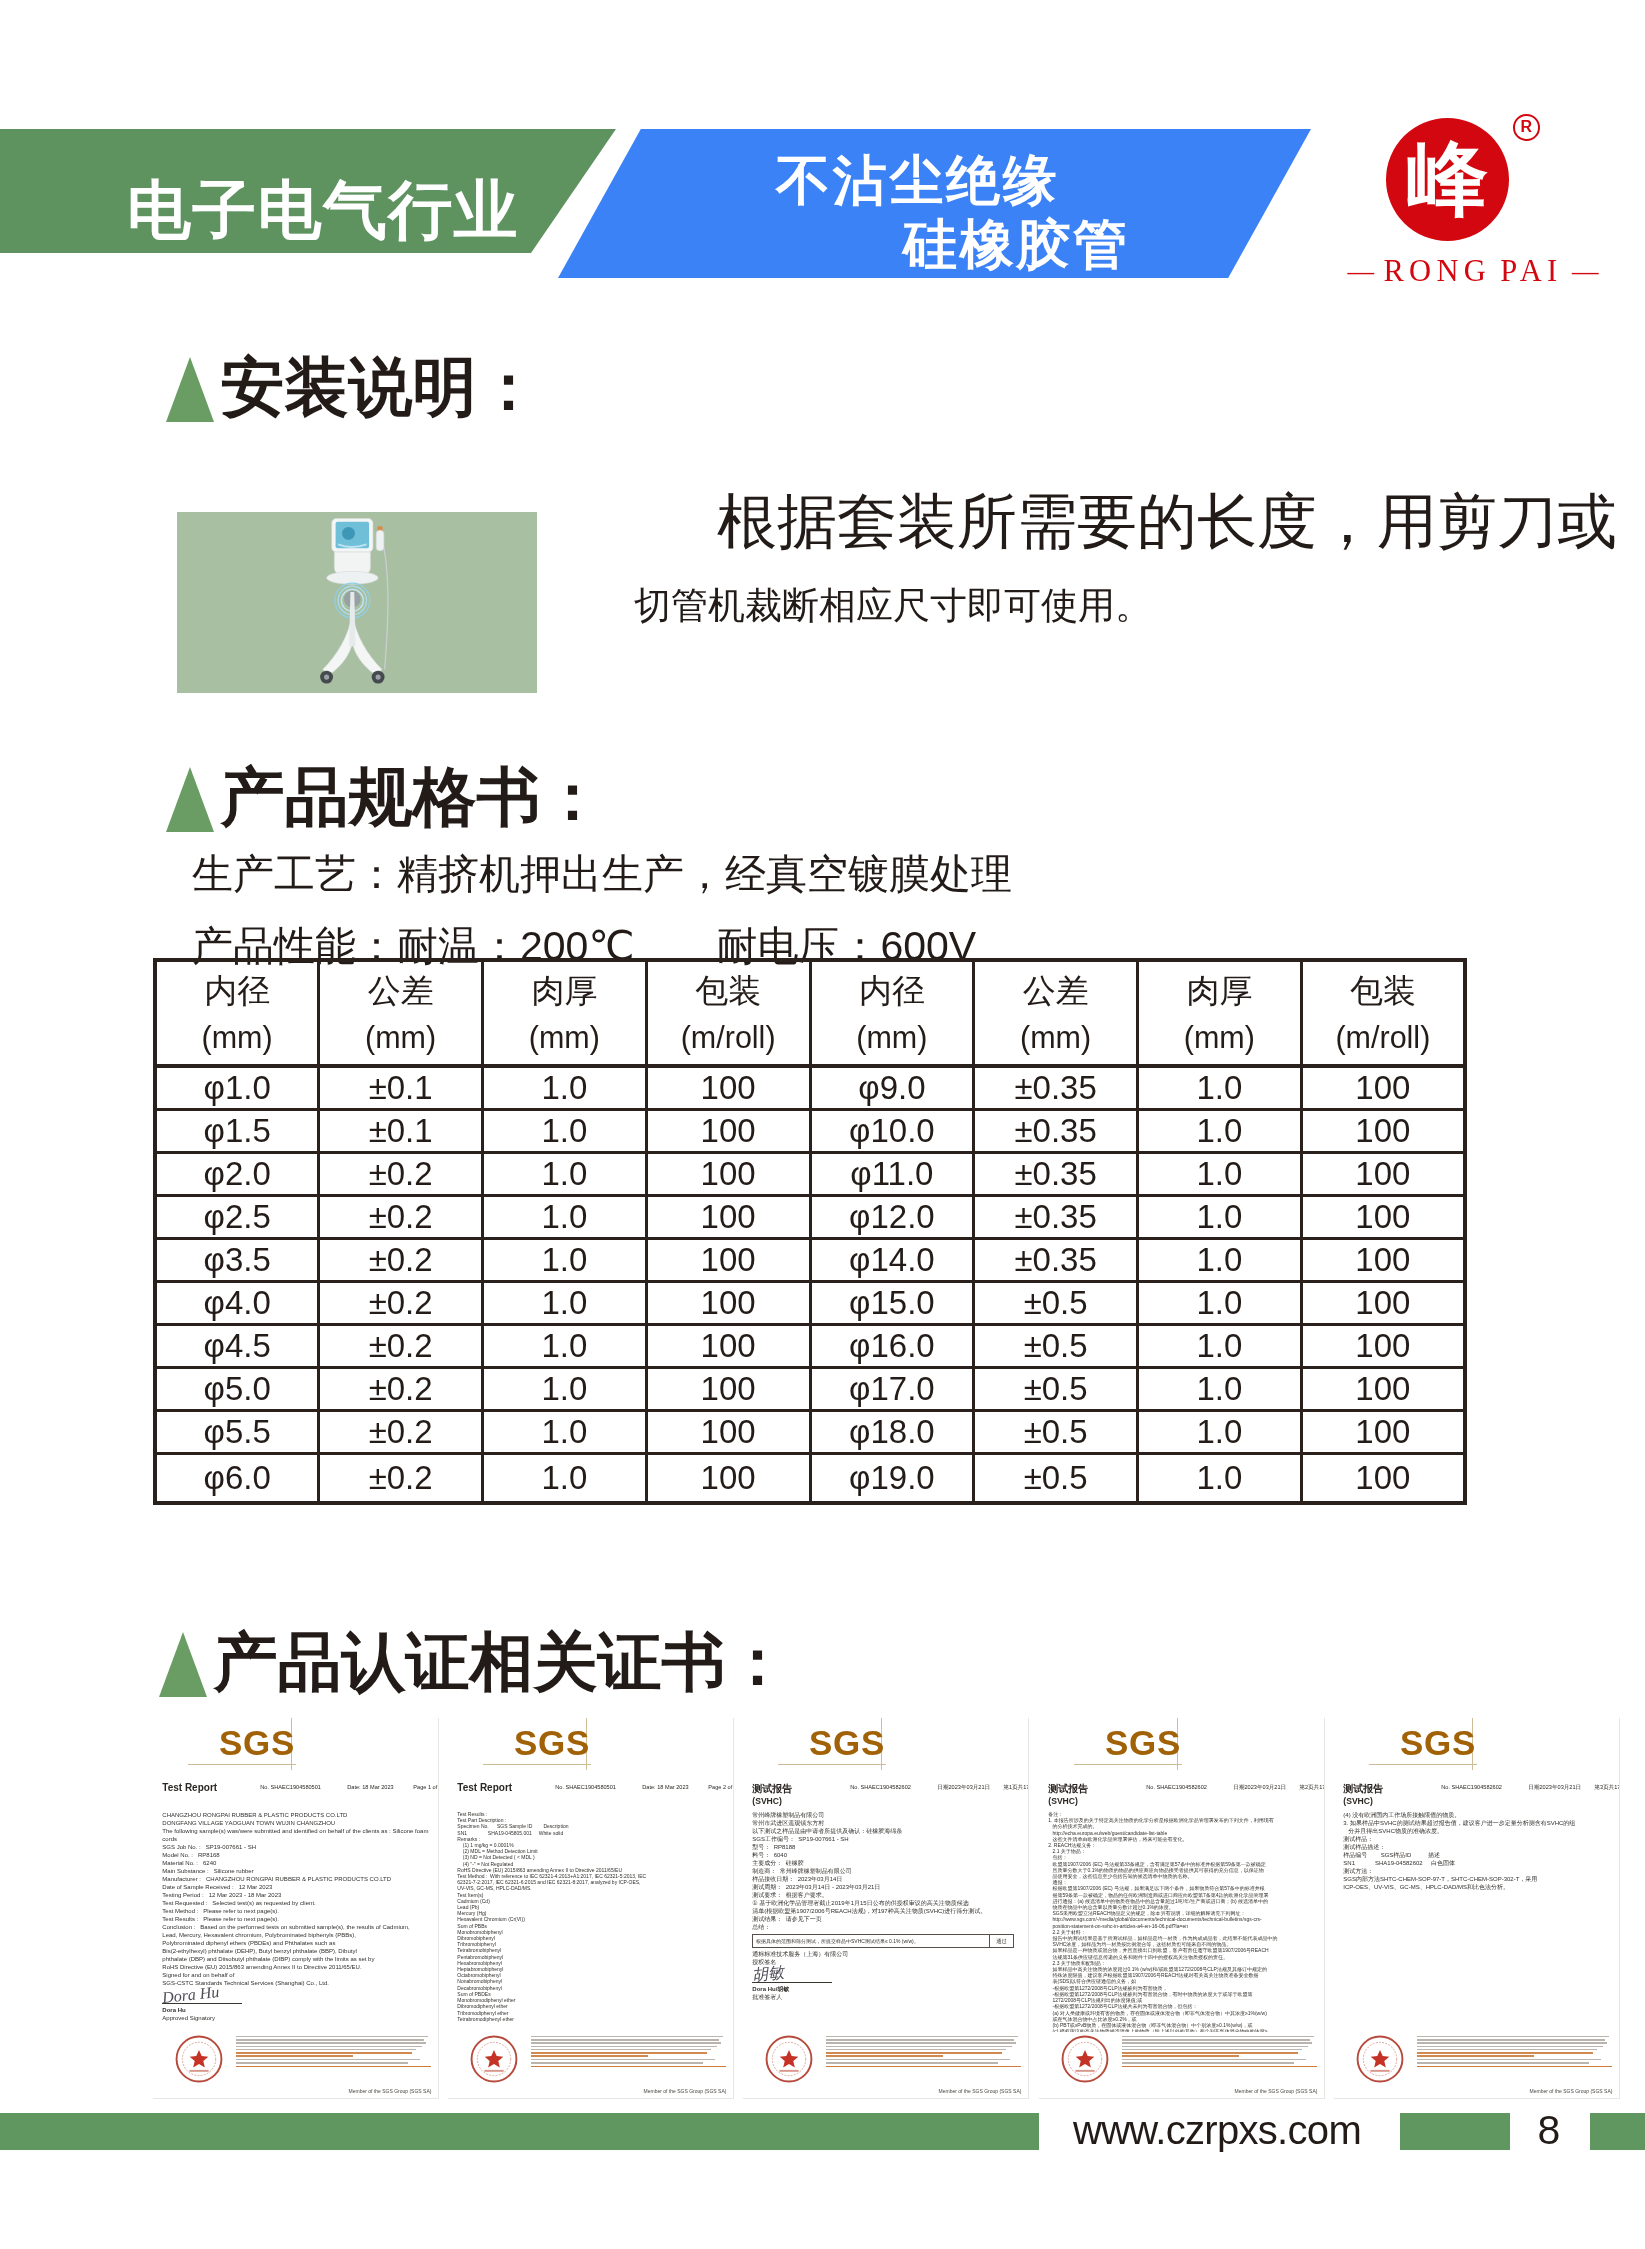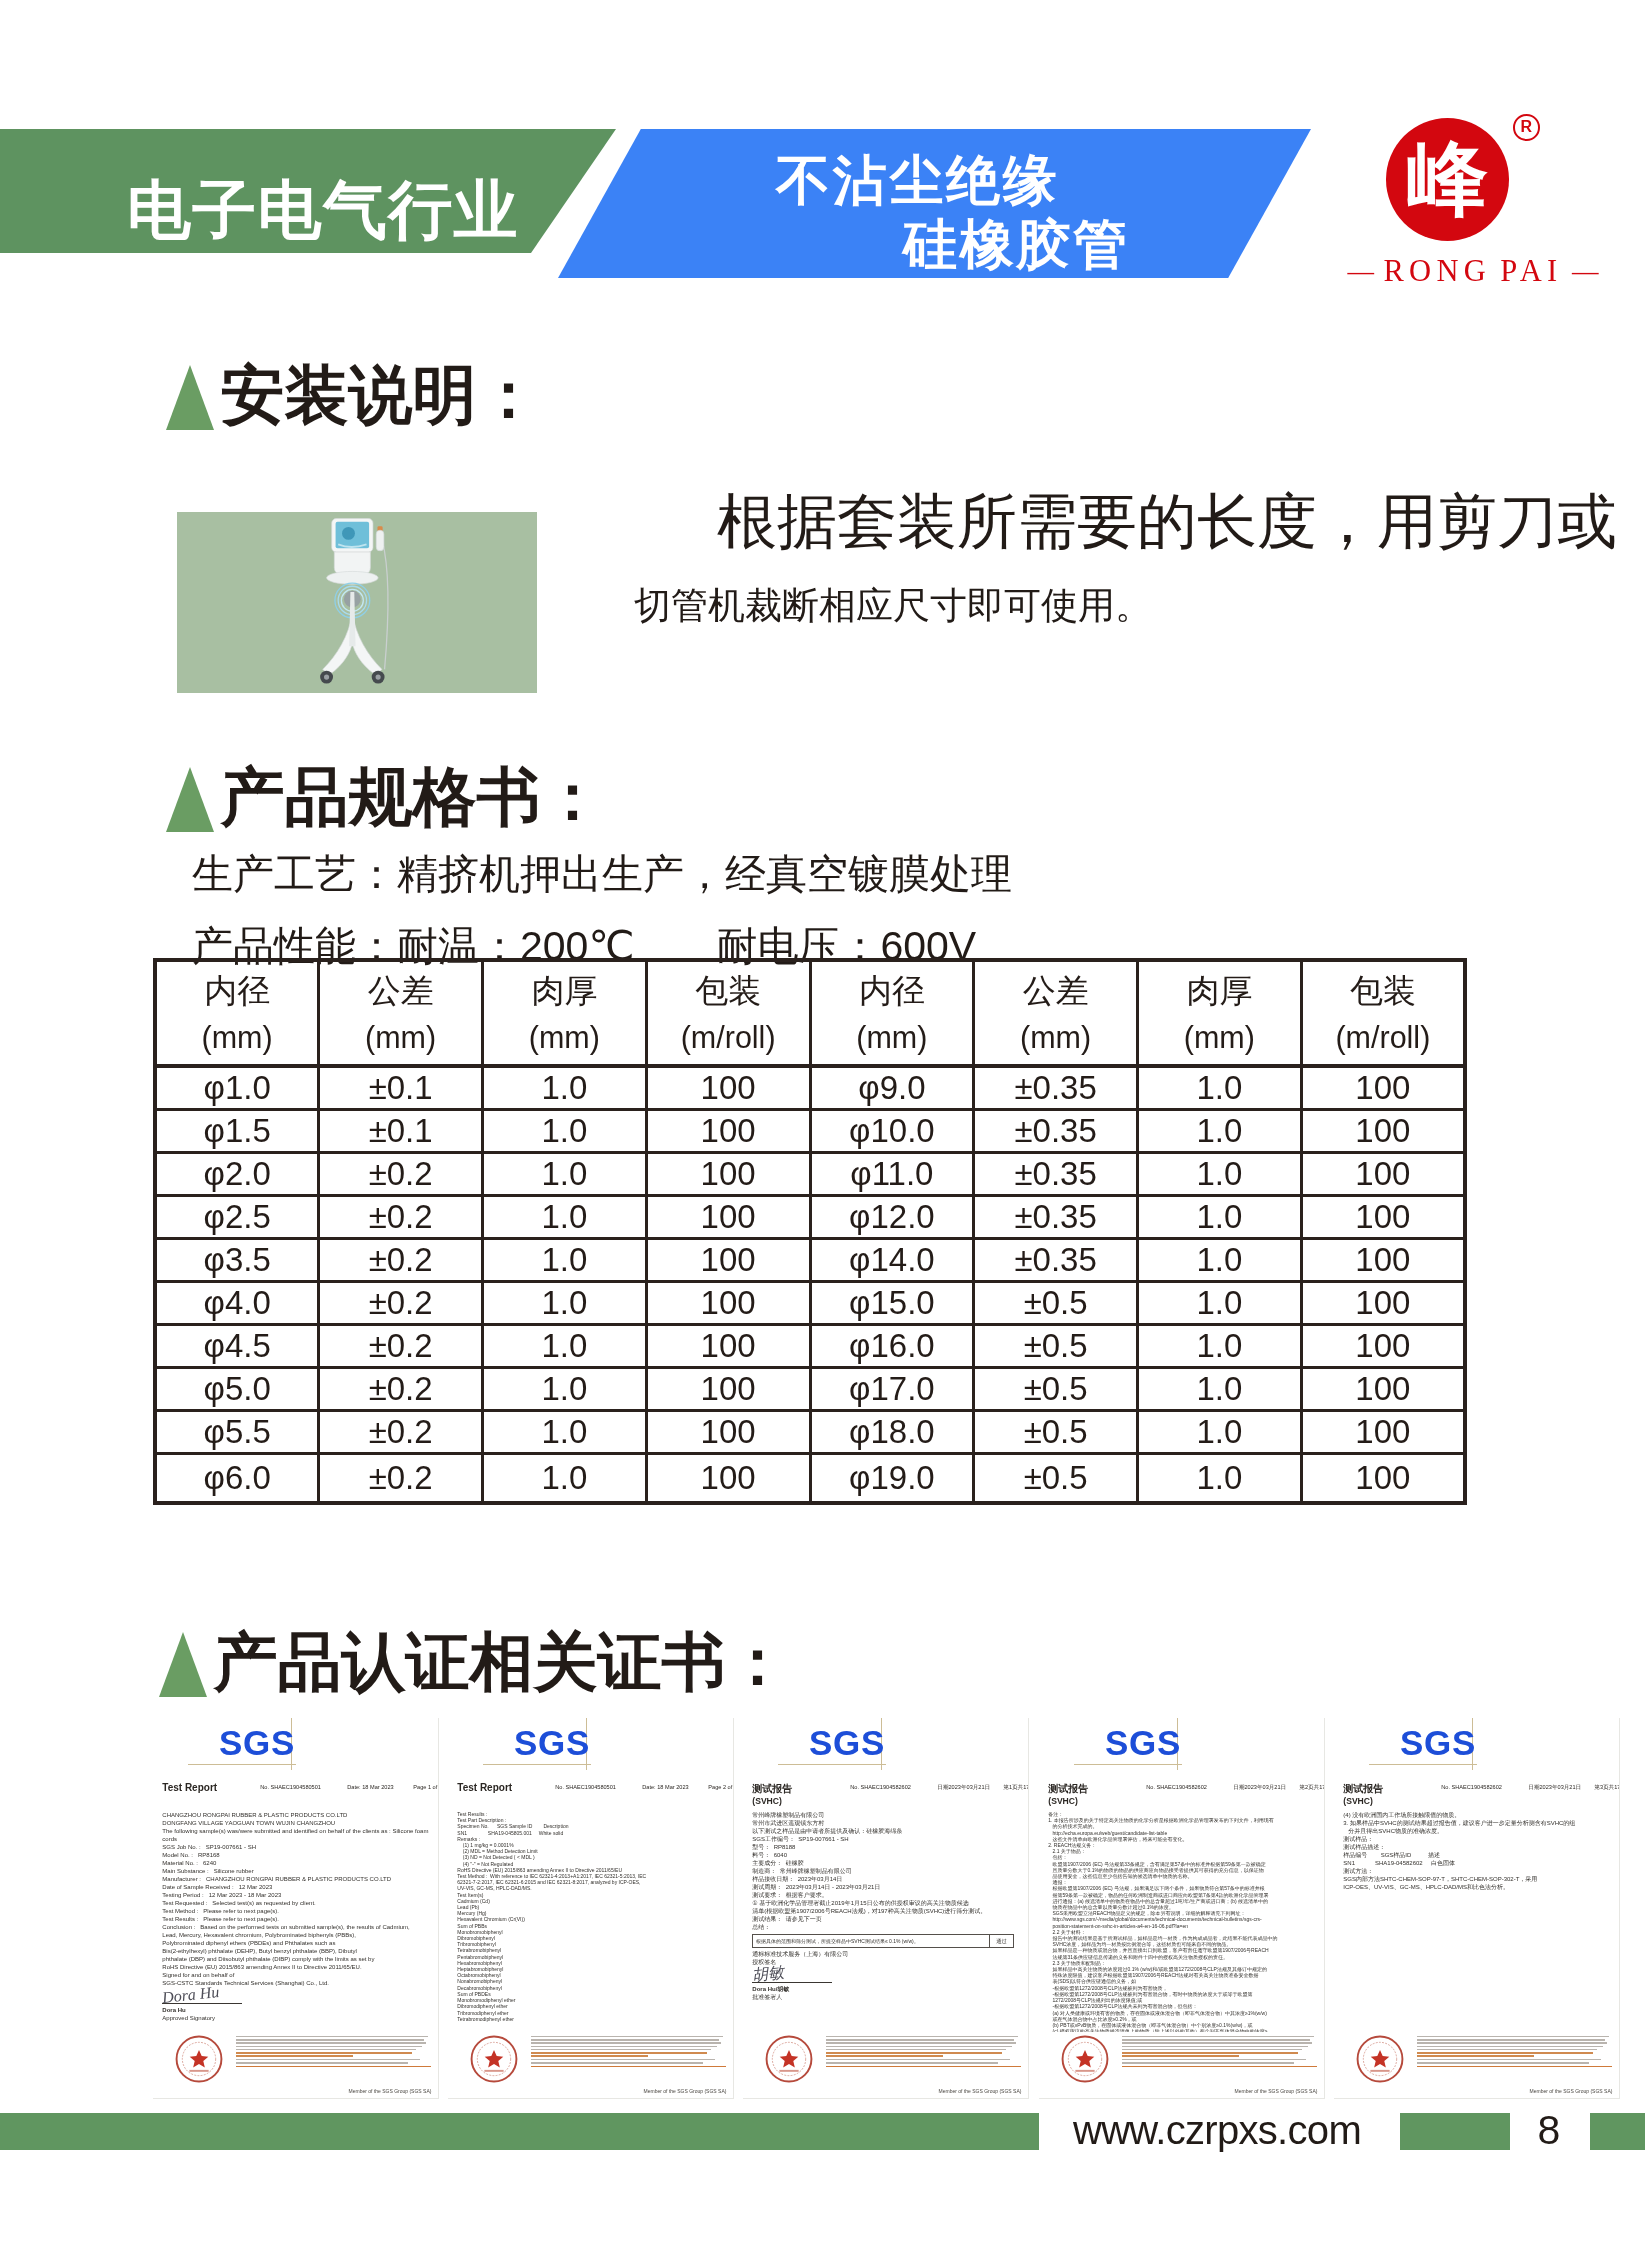--- a/index.html
+++ b/index.html
@@ -60,7 +60,7 @@
     border-bottom:65px solid #6a9d63;
   }
   .sec-title{ font-size:64px; font-weight:bold; line-height:70px; margin-left:6.6px; white-space:nowrap; }
-  #head-install{ left:166px; top:360px; }
+  #head-install{ left:166px; top:352px; }
   #head-spec{ left:166px; top:762px; }
   #head-cert{ left:159px; top:1627px;text-align:right; }
   

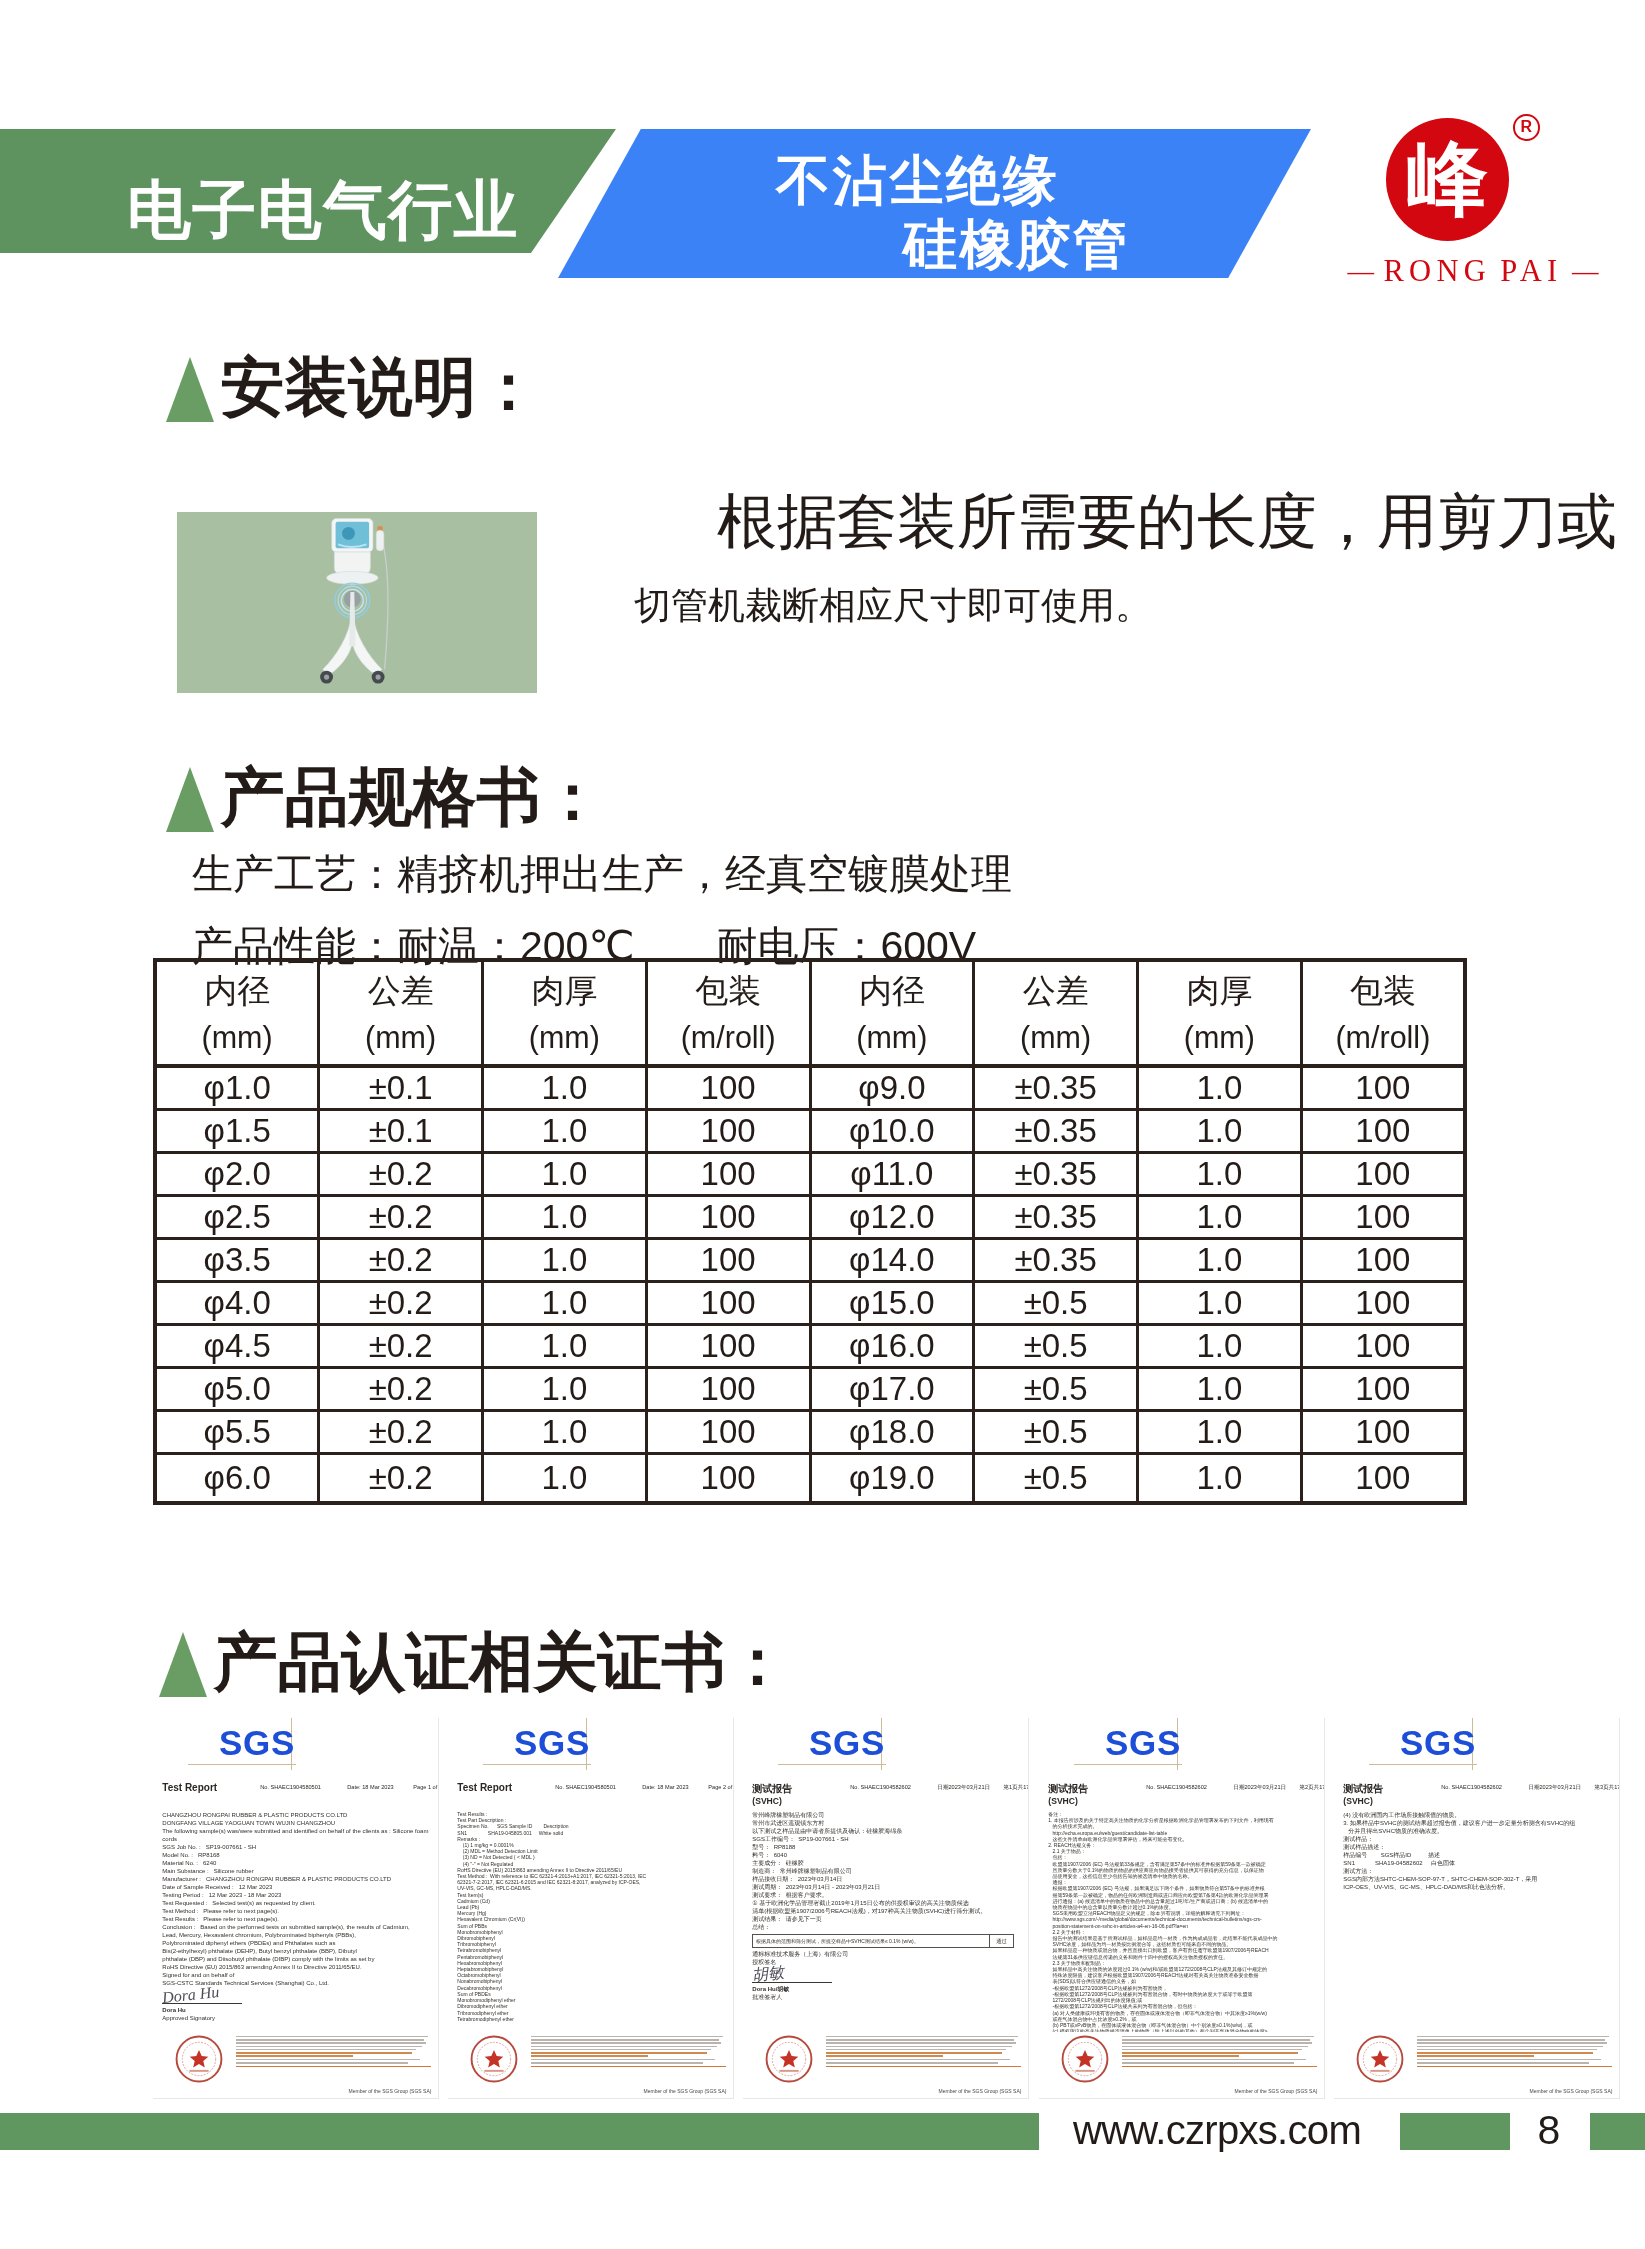--- a/index.html
+++ b/index.html
@@ -99,7 +99,7 @@
   .cert .croph{ position:absolute; left:35px; top:46px; width:108px; height:1.3px; background:#cdbd96; }
   .cert .sgs{
     position:absolute; left:66px; top:5.3px;
-    font-size:35px; font-weight:bold; color:#1d4ed8; letter-spacing:0.7px;
+    font-size:35px; font-weight:bold; color:#a16207; letter-spacing:0.7px;
   }
   .cert .chead{ position:absolute; left:9.3px; top:64px; right:4px; height:26.5px; }
   .cert .ctitle{ font-size:10px; font-weight:bold; color:#2b2723; }

